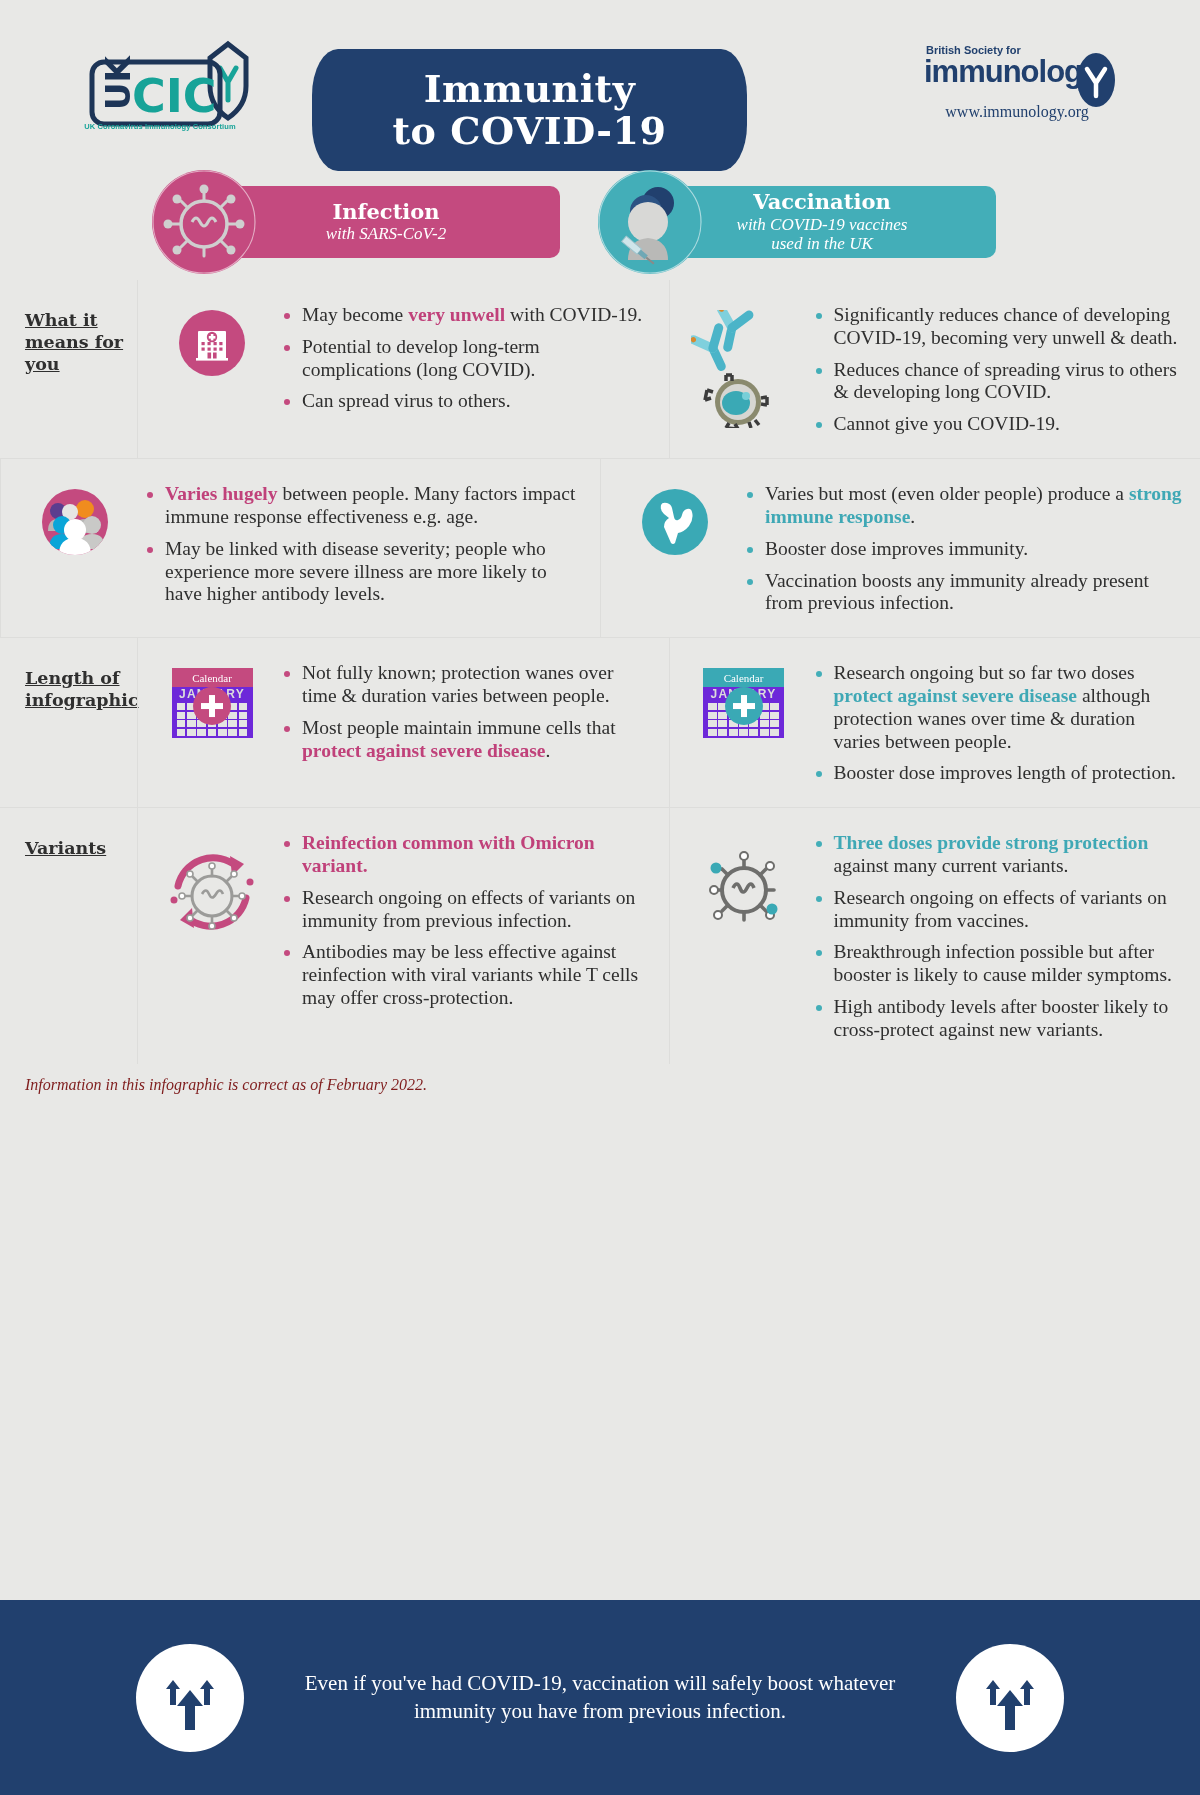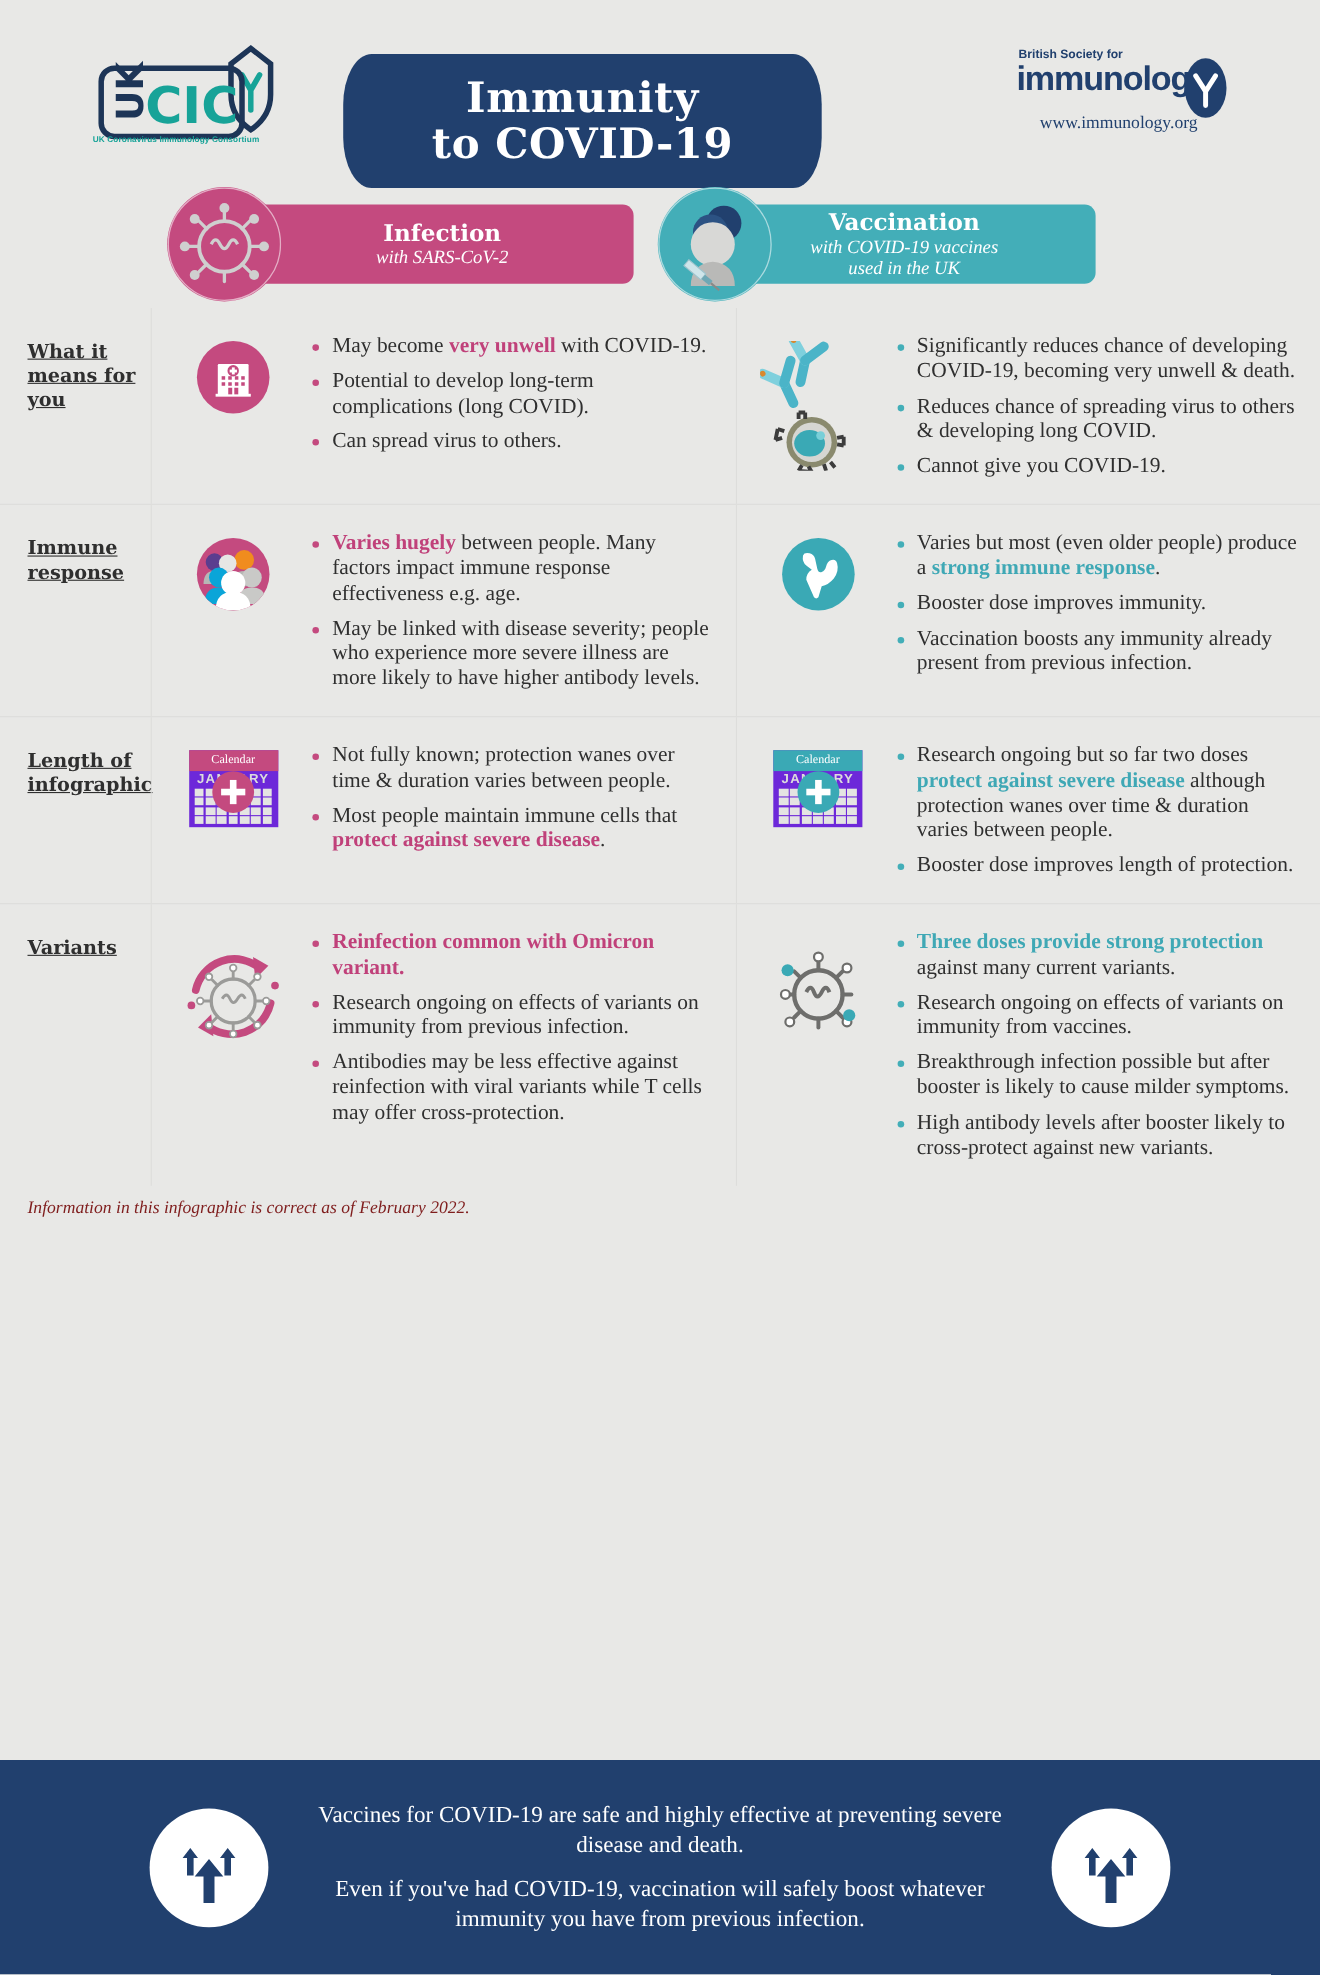--- a/index.html
+++ b/index.html
@@ -86,7 +86,7 @@
     color: #fff; display: flex; flex-direction: column;
     align-items: center; justify-content: center;
   }
-  .banner.infection { left: 228px; width: 348px; background: #c44a7f; }
+  .banner.infection { left: 212px; width: 348px; background: #c44a7f; }
   .banner.vaccination { left: 648px; width: 348px; background: #43aeb8; }
   .banner .bt {
     font-family: "DejaVu Serif", serif;

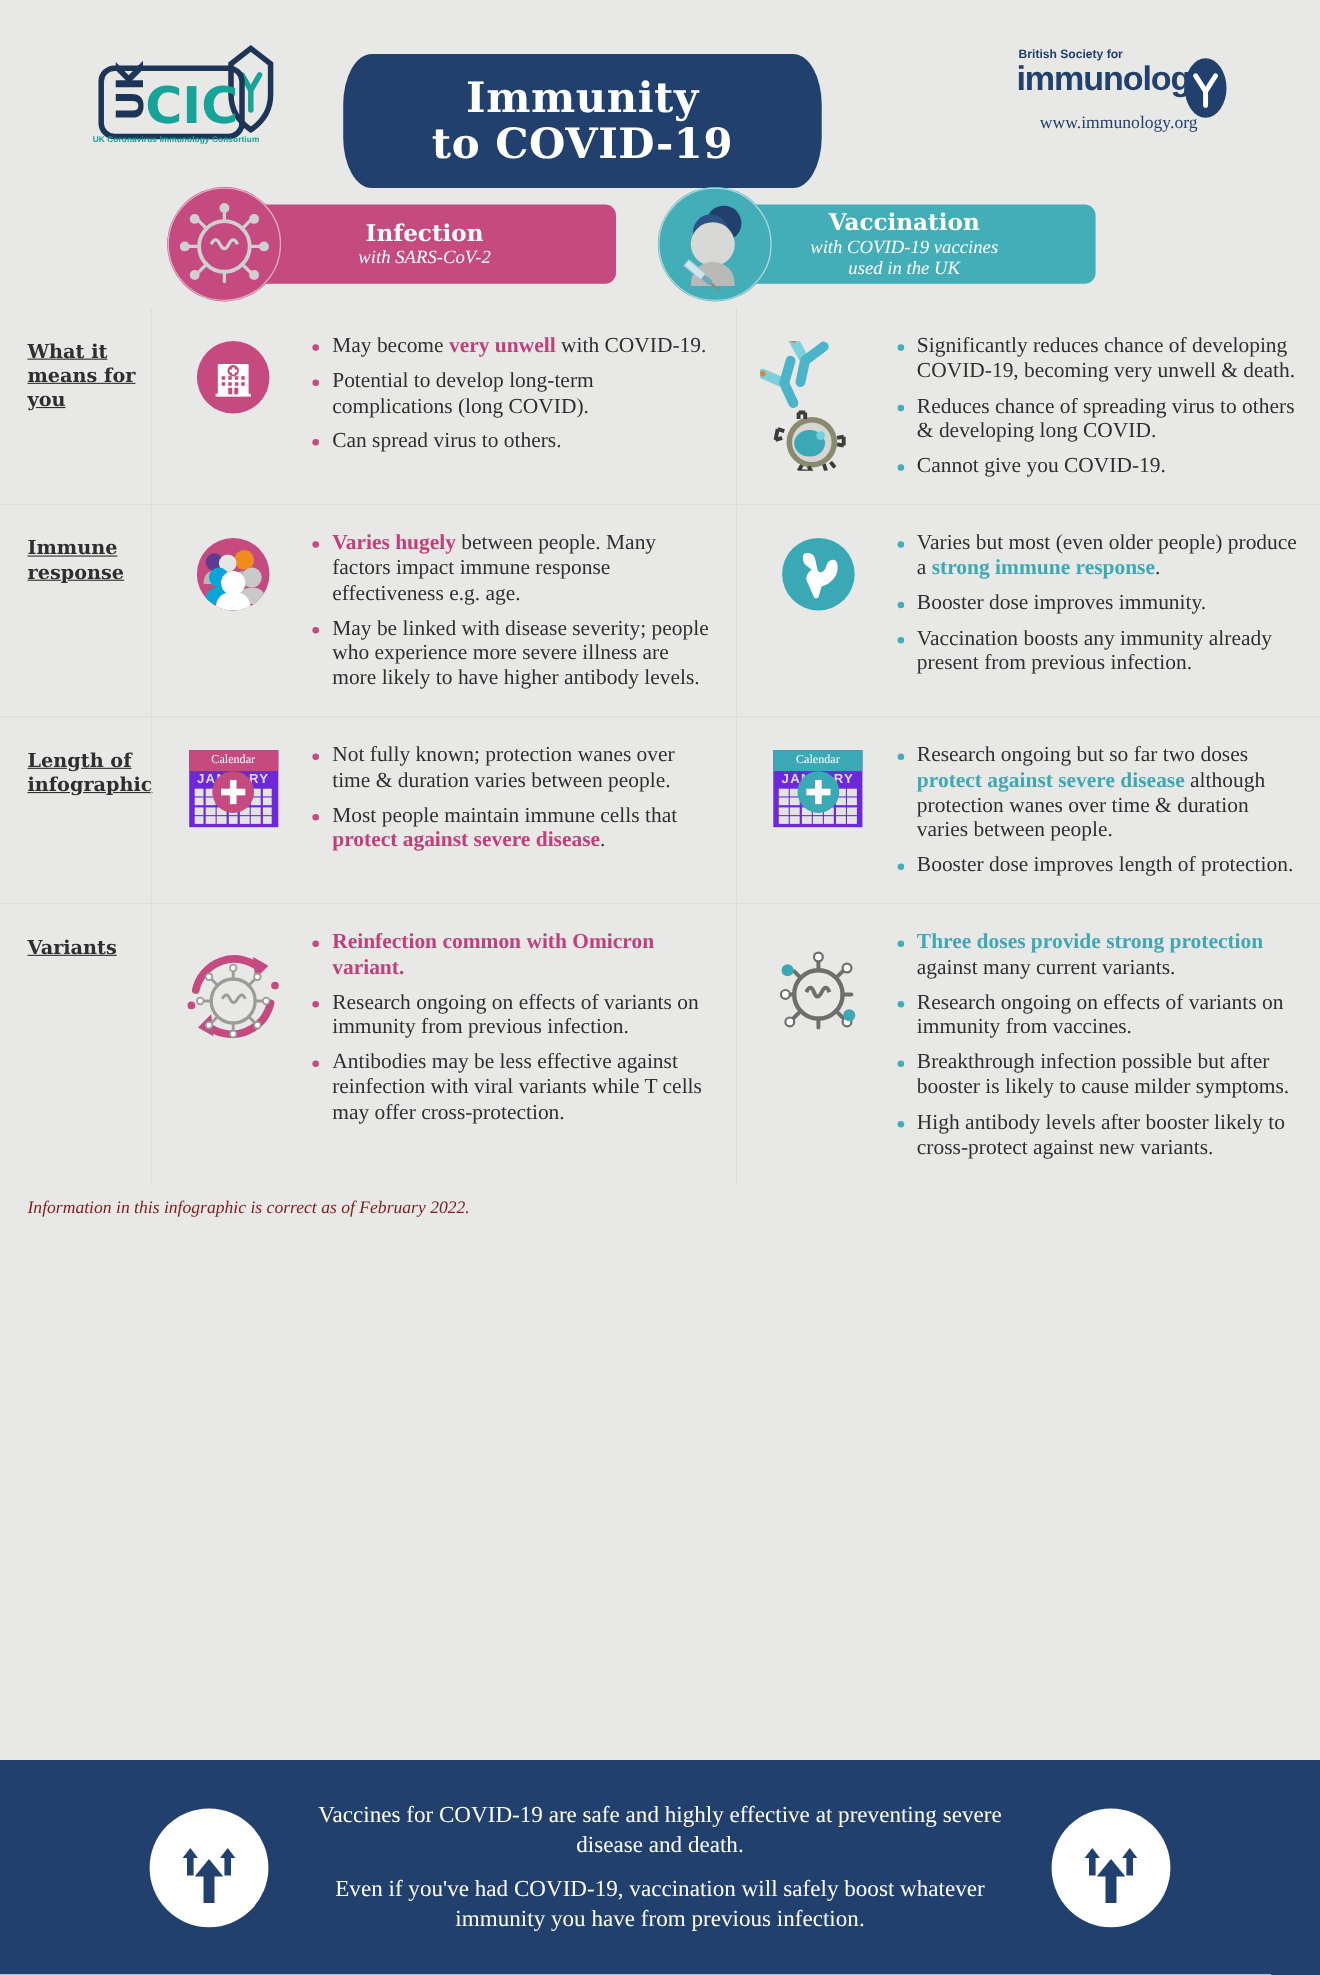--- a/index.html
+++ b/index.html
@@ -388,7 +388,6 @@
   </div>
 
   <div class="row">
-    <div class="cat">Immune response</div>
 
     <div class="col pink">
       <div class="iconbox">

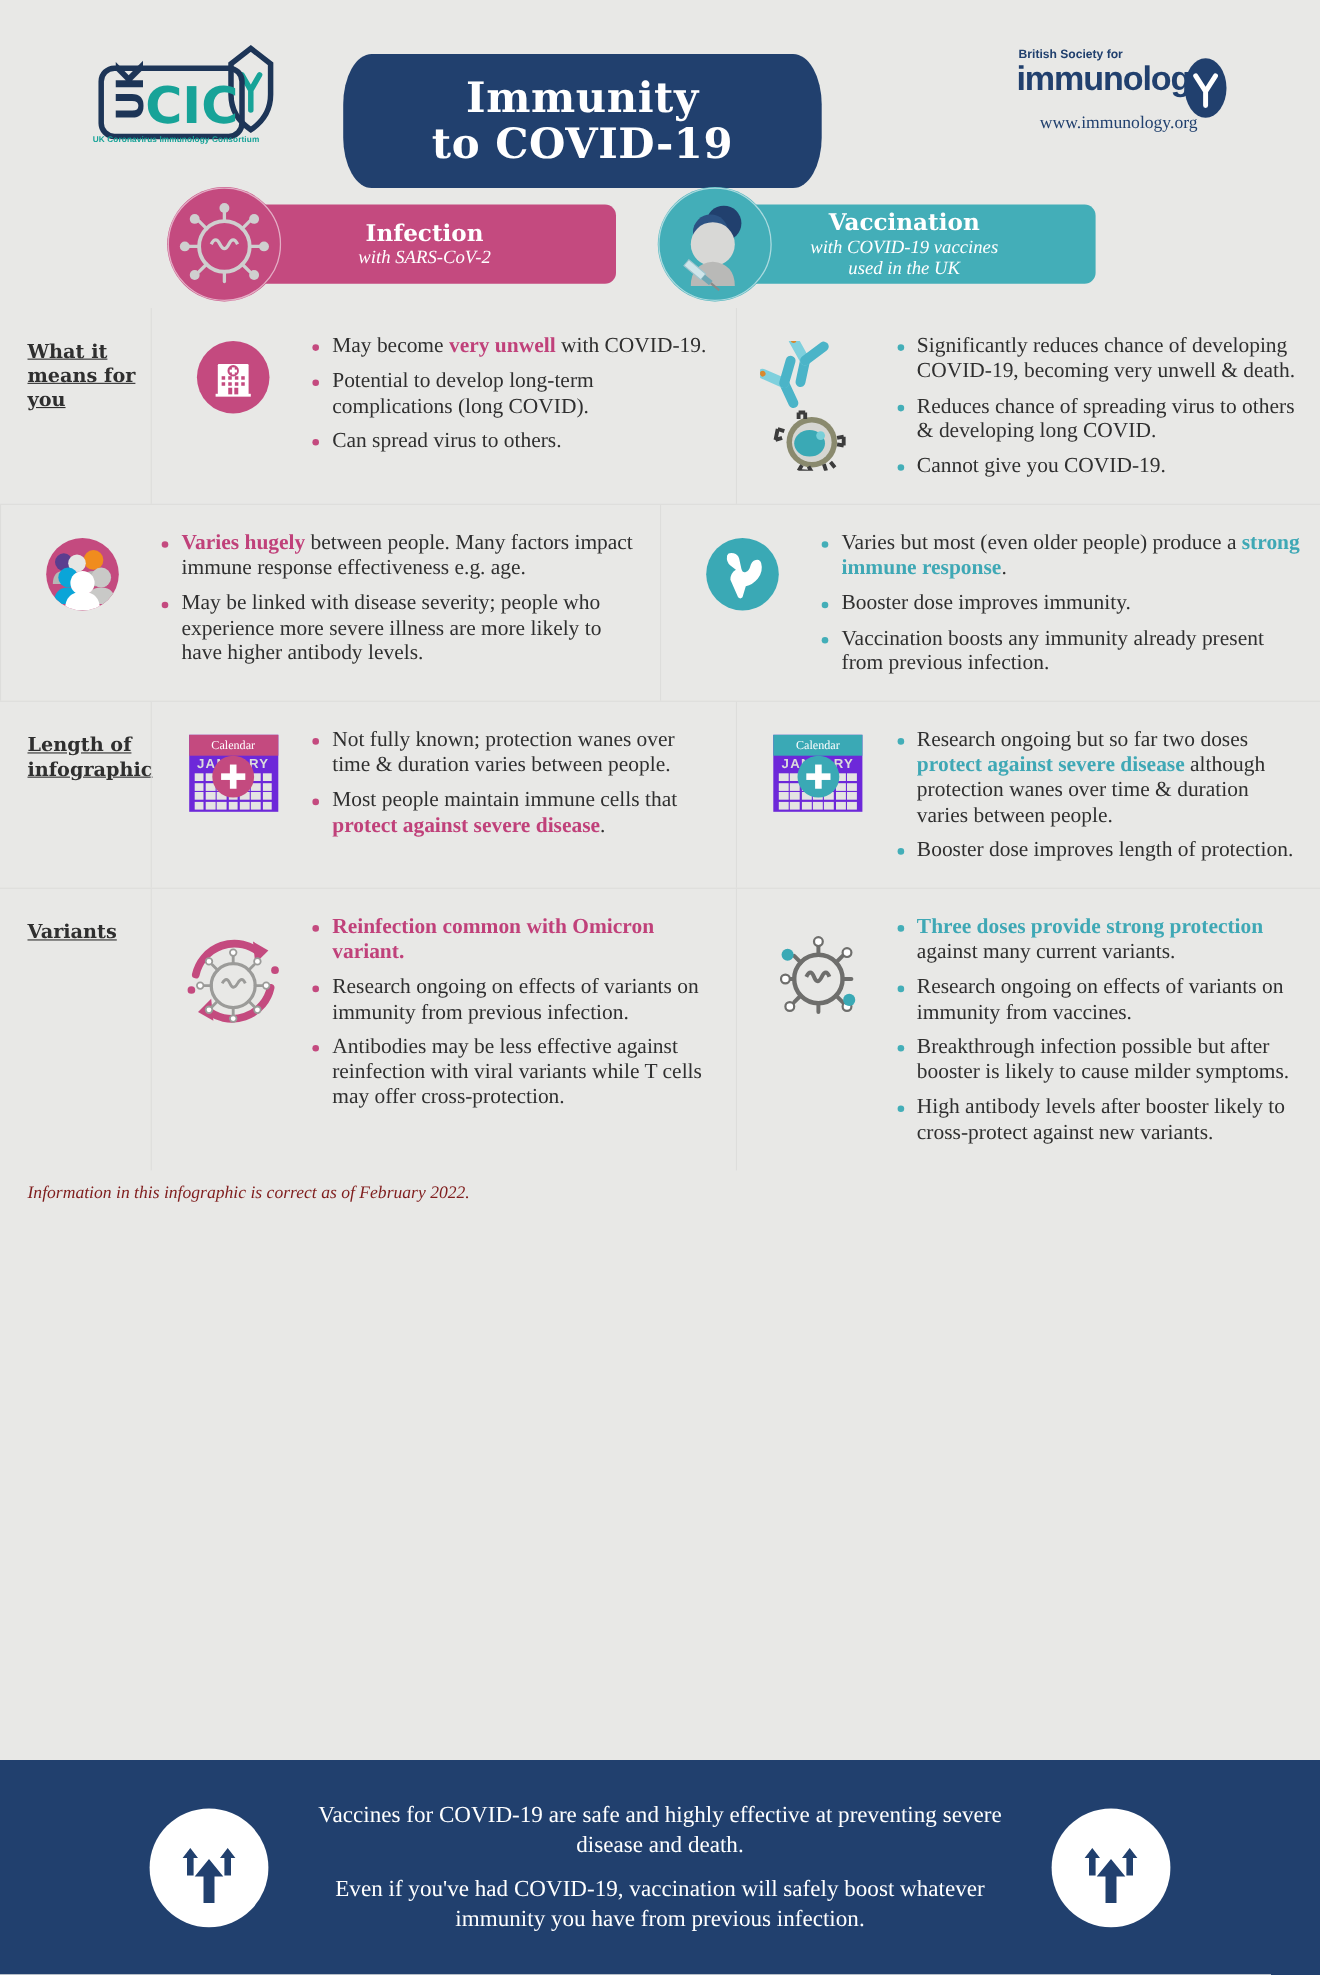--- a/index.html
+++ b/index.html
@@ -621,7 +621,6 @@
   </div>
 
   <div class="footer-text">
-    <p>Vaccines for COVID-19 are safe and highly effective at preventing severe disease and death.</p>
     <p>Even if you've had COVID-19, vaccination will safely boost whatever immunity you have from previous infection.</p>
   </div>
 

